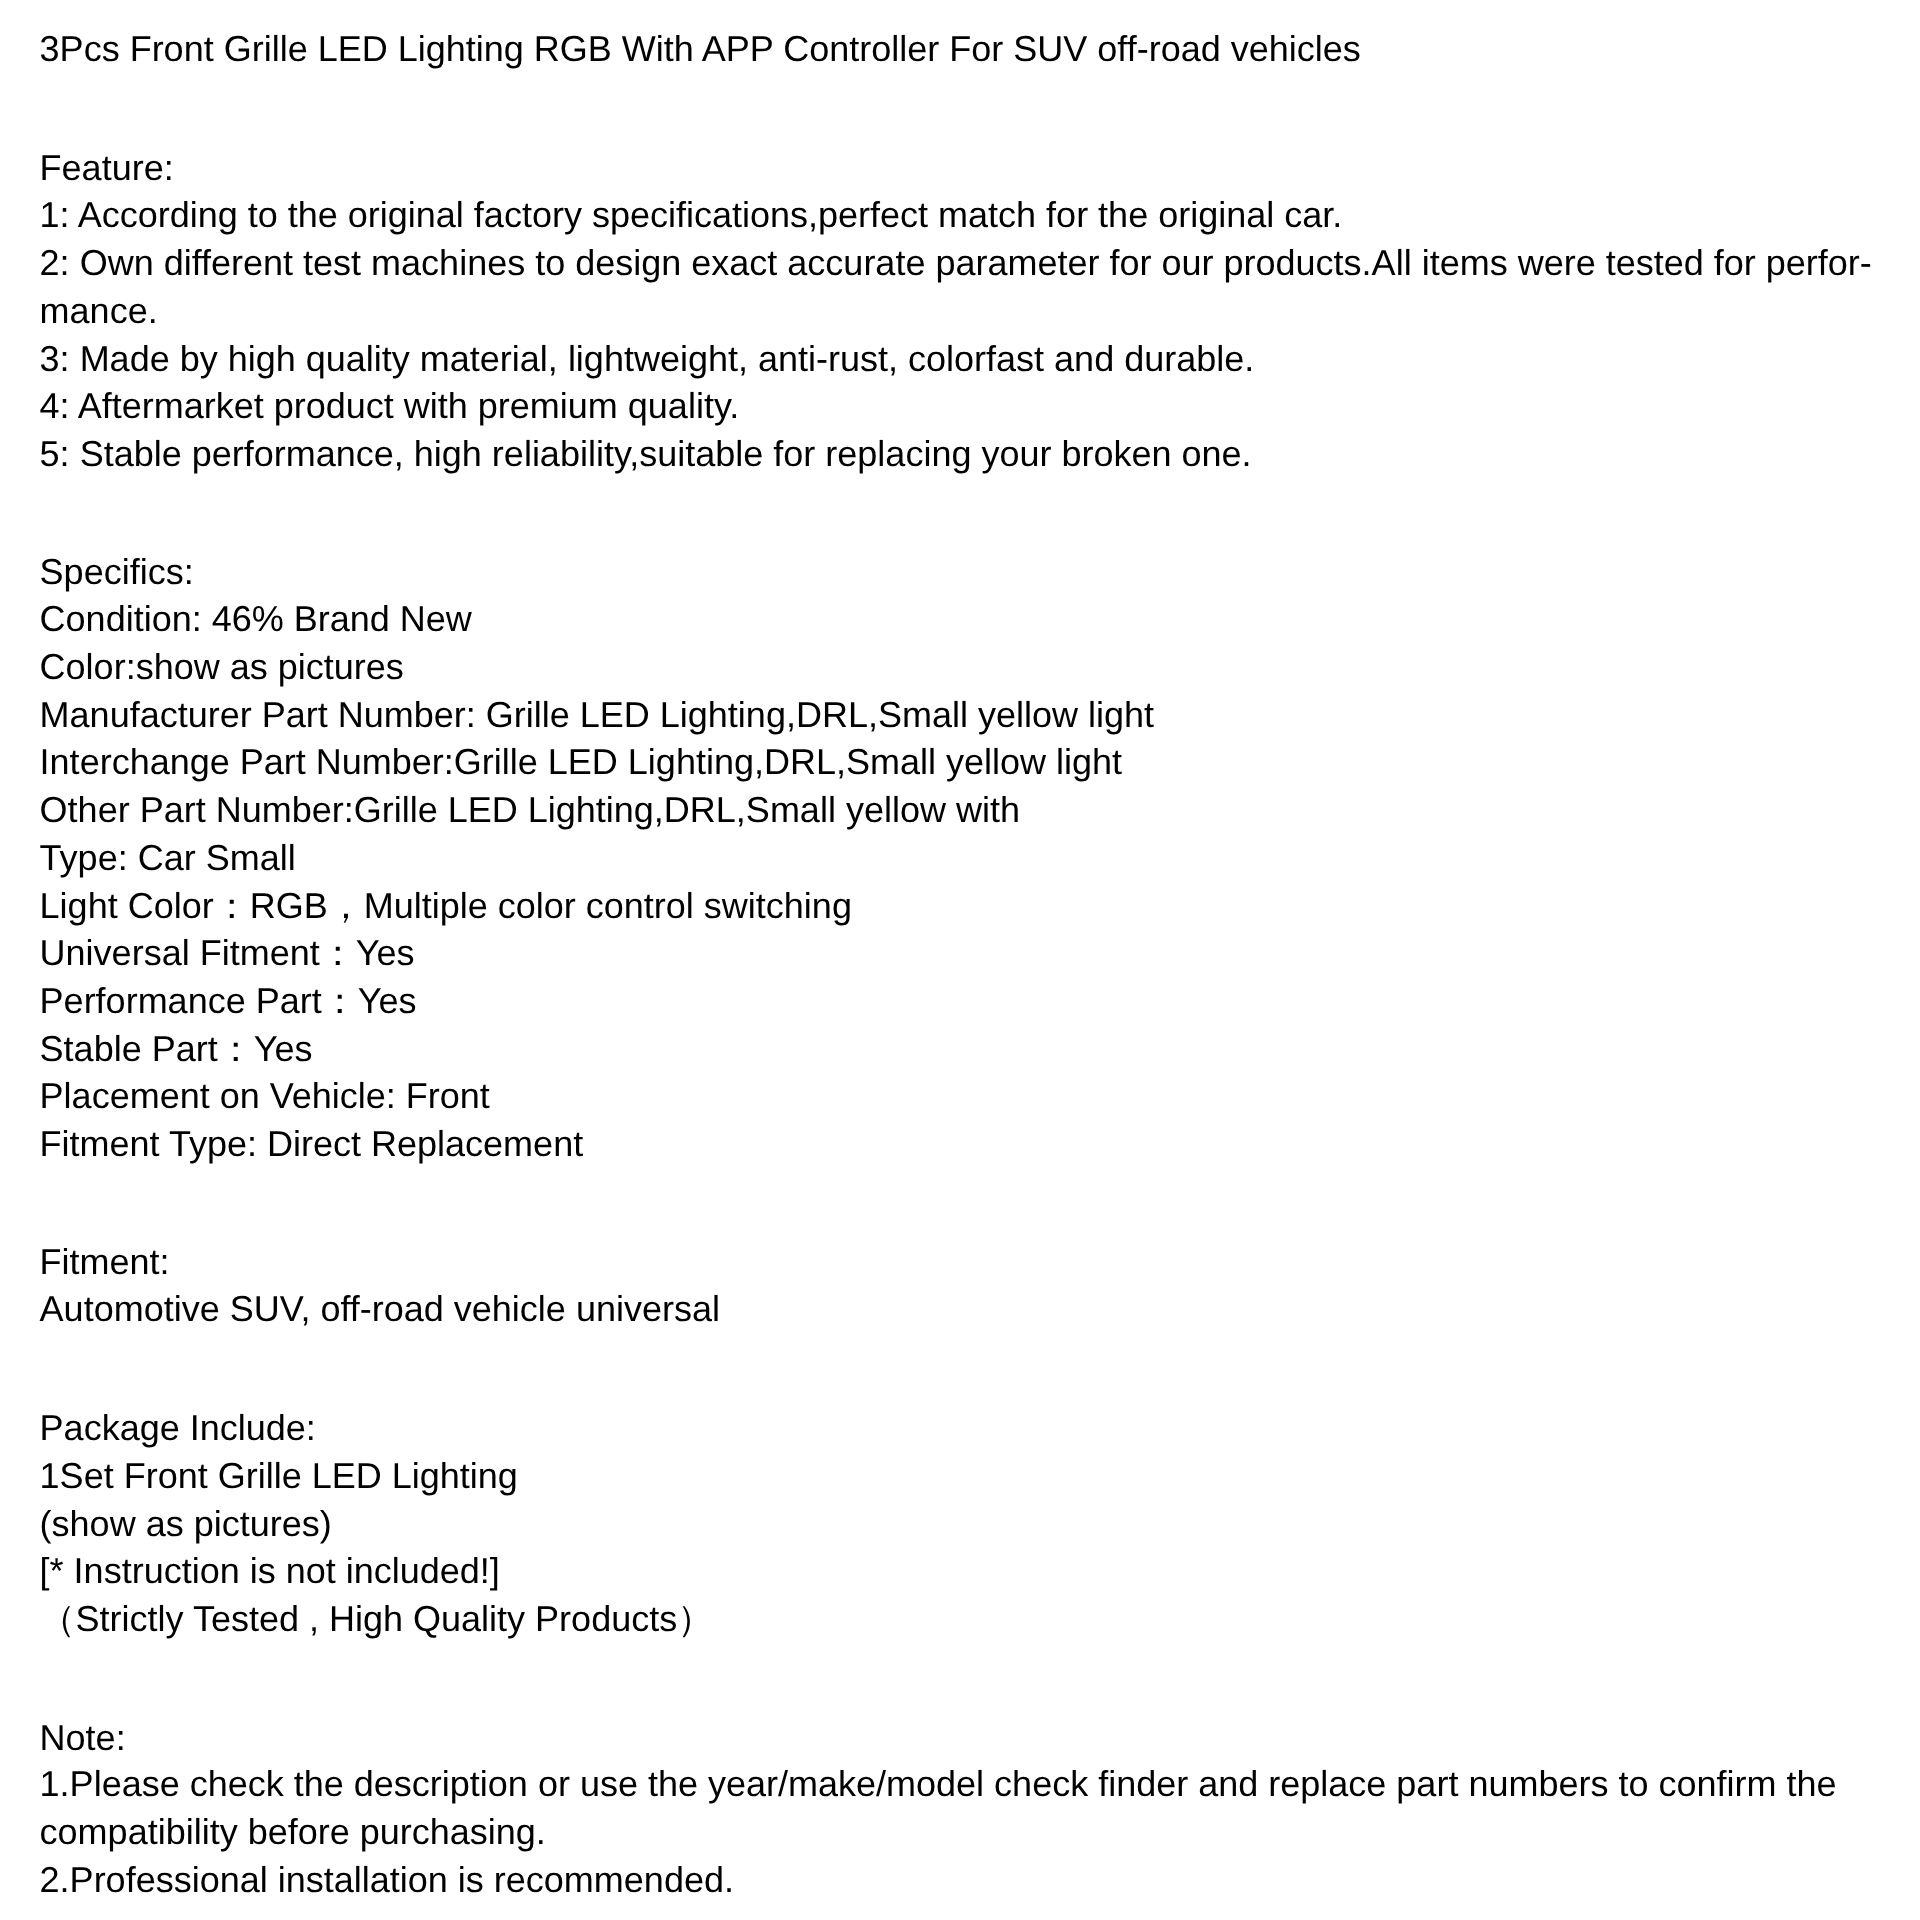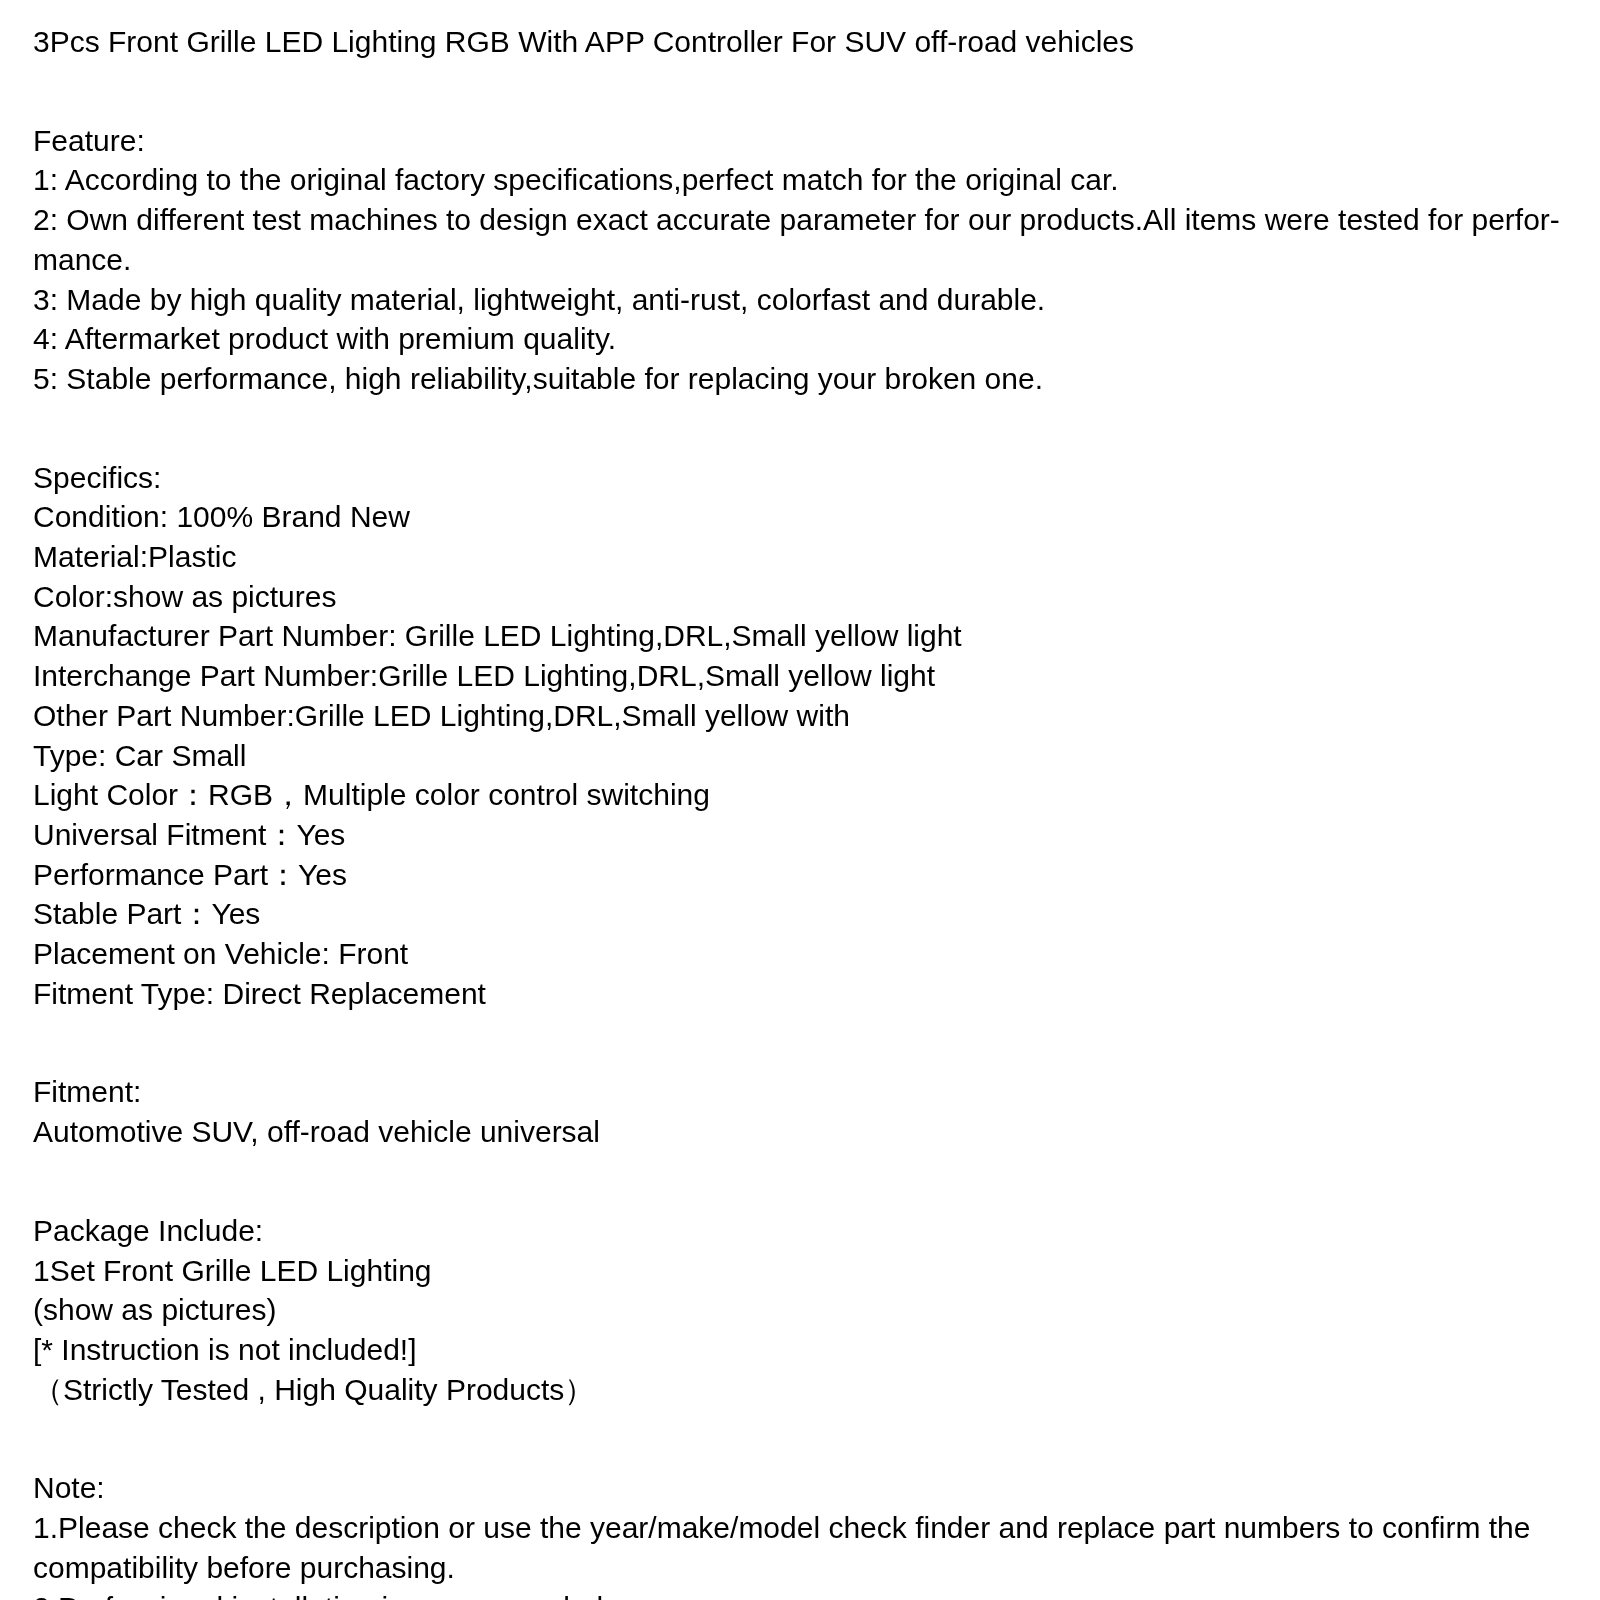--- a/index.html
+++ b/index.html
@@ -47,7 +47,7 @@
 
   <section class="section">
     <div class="line">Specifics:</div>
-    <div class="line">Condition: 100% Brand New</div>
+    <div class="line">Condition: 46% Brand New</div>
     <div class="line">Material:Plastic</div>
     <div class="line">Color:show as pictures</div>
     <div class="line">Manufacturer Part Number: Grille LED Lighting,DRL,Small yellow light</div>

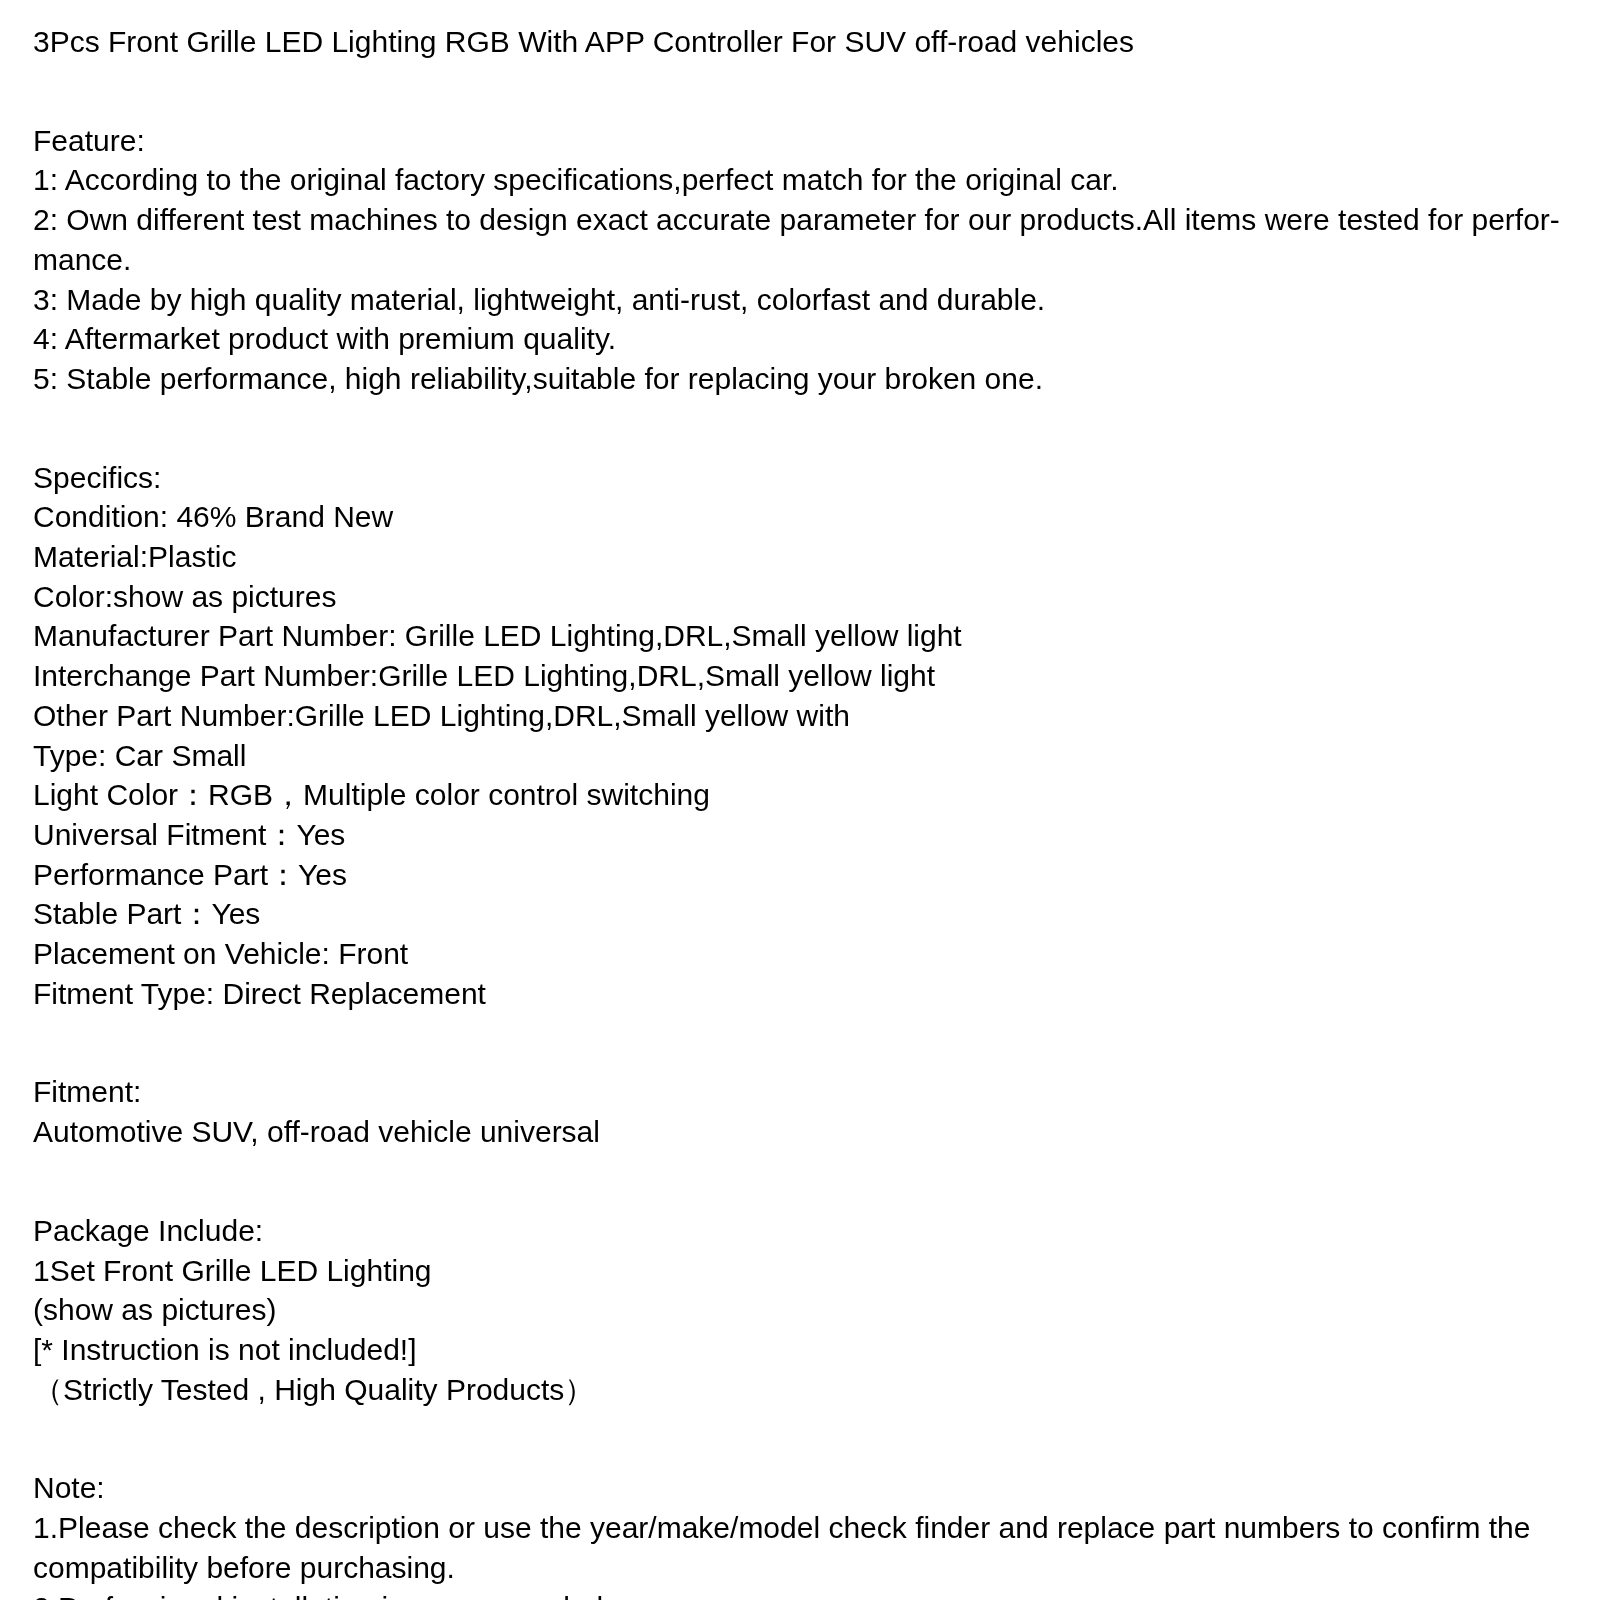--- a/index.html
+++ b/index.html
@@ -48,7 +48,6 @@
   <section class="section">
     <div class="line">Specifics:</div>
     <div class="line">Condition: 46% Brand New</div>
-    <div class="line">Material:Plastic</div>
     <div class="line">Color:show as pictures</div>
     <div class="line">Manufacturer Part Number: Grille LED Lighting,DRL,Small yellow light</div>
     <div class="line">Interchange Part Number:Grille LED Lighting,DRL,Small yellow light</div>

